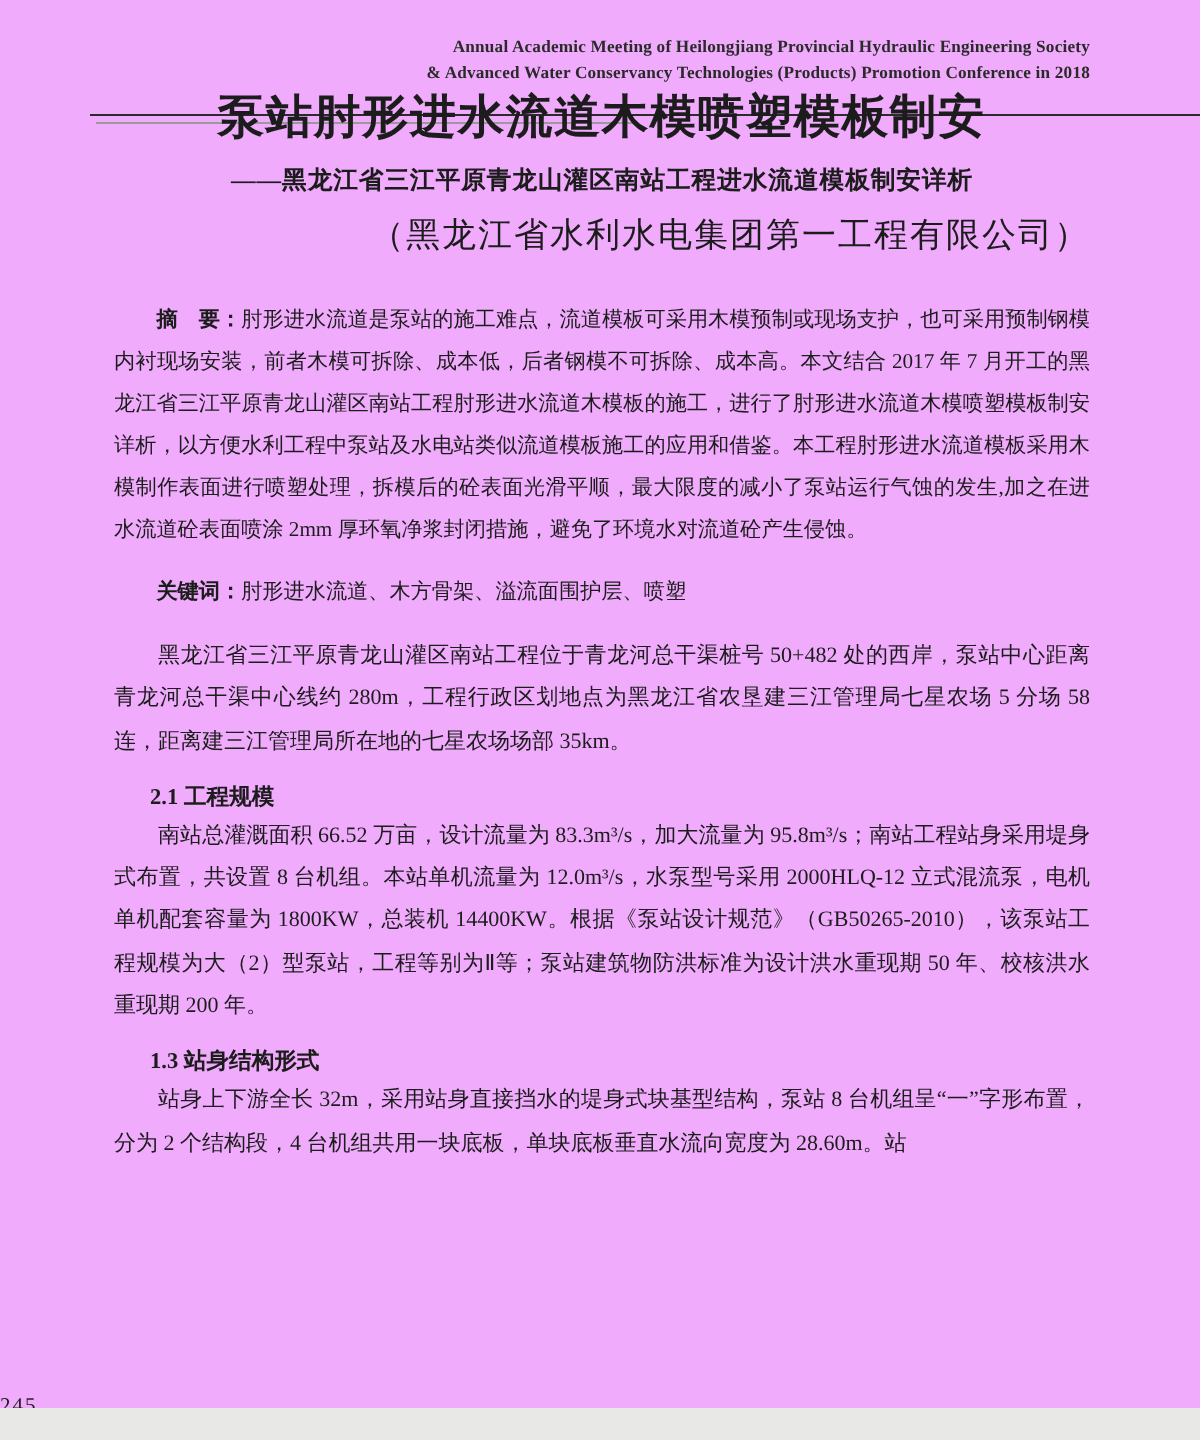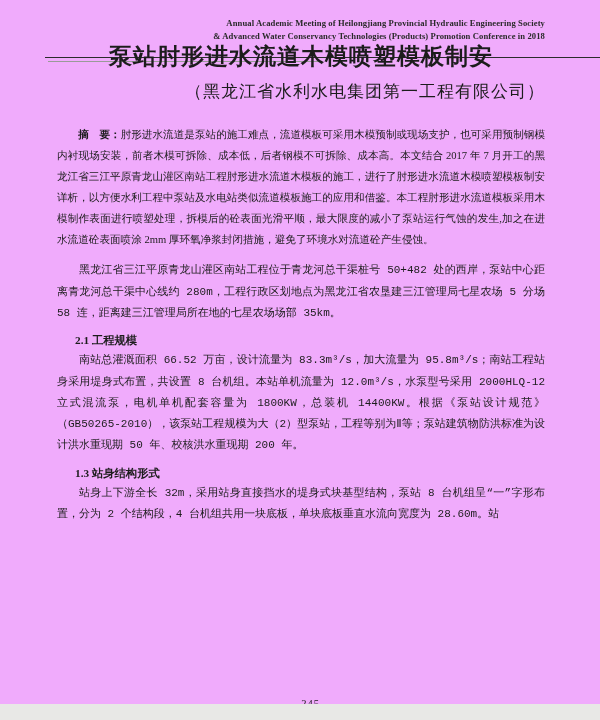--- a/index.html
+++ b/index.html
@@ -36,7 +36,7 @@
   .title {
     margin: 44px 0 0 0;
     text-align: center;
-    font-family: Liberation Mono, monospace;
+    font-family: Liberation Sans, sans-serif;
     font-weight: bold;
     font-size: 23px;
     letter-spacing: 1px;

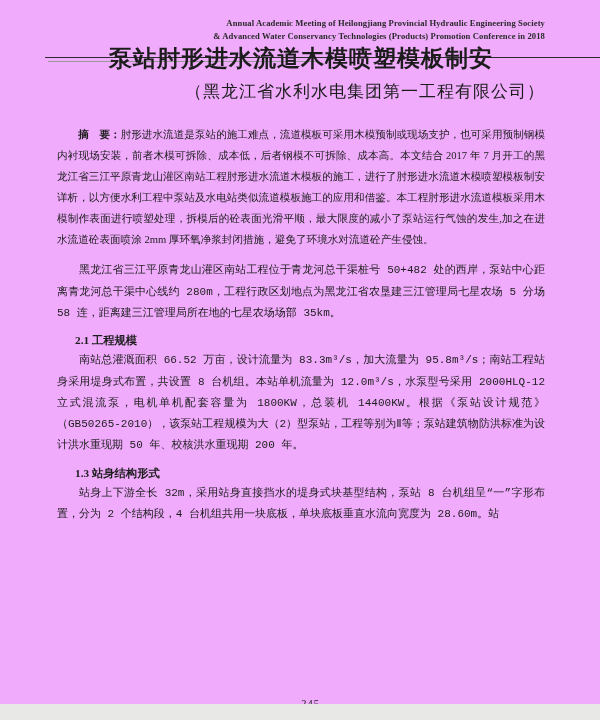--- a/index.html
+++ b/index.html
@@ -123,6 +123,7 @@
 
   <div class="content">
     <h1 class="title">泵站肘形进水流道木模喷塑模板制安</h1>
+    <div class="subtitle">——黑龙江省三江平原青龙山灌区南站工程进水流道模板制安详析</div>
     <div class="affiliation">（黑龙江省水利水电集团第一工程有限公司）</div>
 
     <p class="abstract"><span class="lbl">摘　要：</span><span>肘形进水流道是泵站的施工难点，流道模板可采用木模预制或现场支护，也可采用预制钢模内衬现场安装，前者木模可拆除、成本低，后者钢模不可拆除、成本高。本文结合 2017 年 7 月开工的黑龙江省三江平原青龙山灌区南站工程肘形进水流道木模板的施工，进行了肘形进水流道木模喷塑模板制安详析，以方便水利工程中泵站及水电站类似流道模板施工的应用和借鉴。本工程肘形进水流道模板采用木模制作表面进行喷塑处理，拆模后的砼表面光滑平顺，最大限度的减小了泵站运行气蚀的发生,加之在进水流道砼表面喷涂 2mm 厚环氧净浆封闭措施，避免了环境水对流道砼产生侵蚀。</span></p>

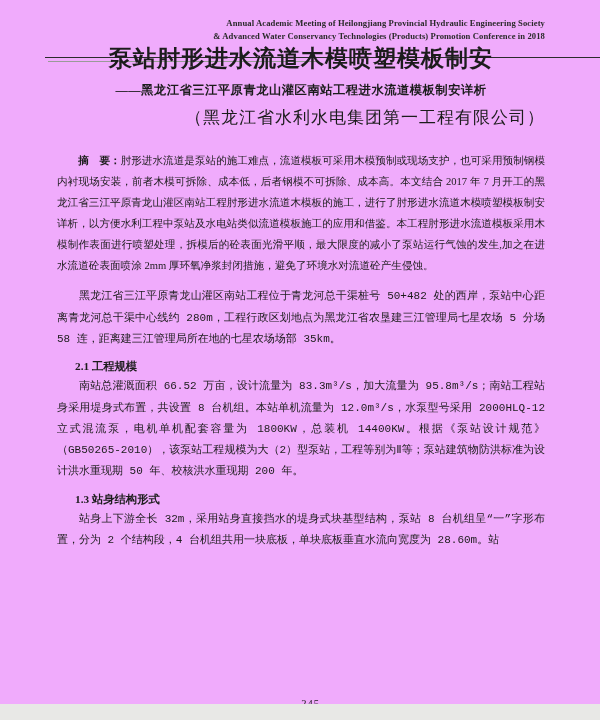--- a/index.html
+++ b/index.html
@@ -128,6 +128,7 @@
 
     <p class="abstract"><span class="lbl">摘　要：</span><span>肘形进水流道是泵站的施工难点，流道模板可采用木模预制或现场支护，也可采用预制钢模内衬现场安装，前者木模可拆除、成本低，后者钢模不可拆除、成本高。本文结合 2017 年 7 月开工的黑龙江省三江平原青龙山灌区南站工程肘形进水流道木模板的施工，进行了肘形进水流道木模喷塑模板制安详析，以方便水利工程中泵站及水电站类似流道模板施工的应用和借鉴。本工程肘形进水流道模板采用木模制作表面进行喷塑处理，拆模后的砼表面光滑平顺，最大限度的减小了泵站运行气蚀的发生,加之在进水流道砼表面喷涂 2mm 厚环氧净浆封闭措施，避免了环境水对流道砼产生侵蚀。</span></p>
 
+    <p class="keywords"><span class="lbl">关键词：</span><span>肘形进水流道、木方骨架、溢流面围护层、喷塑</span></p>
 
 
     <p class="body-p">黑龙江省三江平原青龙山灌区南站工程位于青龙河总干渠桩号 50+482 处的西岸，泵站中心距离青龙河总干渠中心线约 280m，工程行政区划地点为黑龙江省农垦建三江管理局七星农场 5 分场 58 连，距离建三江管理局所在地的七星农场场部 35km。</p>

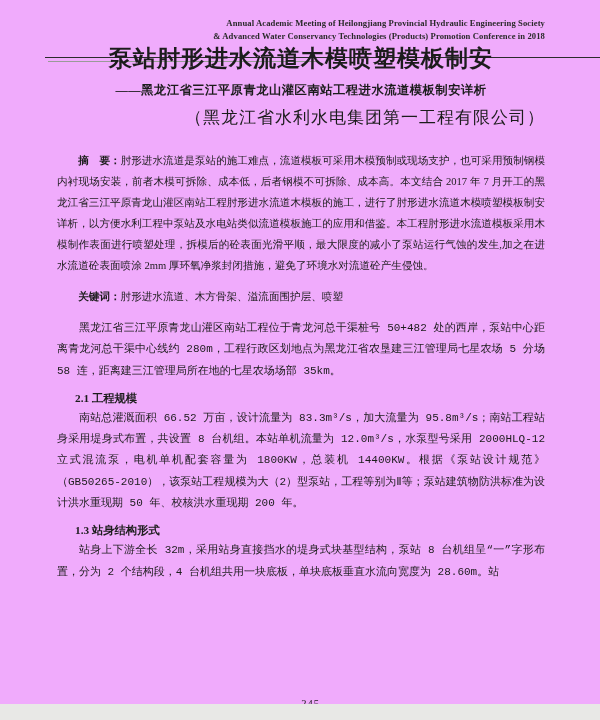--- a/index.html
+++ b/index.html
@@ -96,7 +96,6 @@
     line-height: 21.3px;
     text-align: justify;
     text-indent: 2em;
-    font-family: Liberation Mono, monospace;
   }
 
   .page-number {

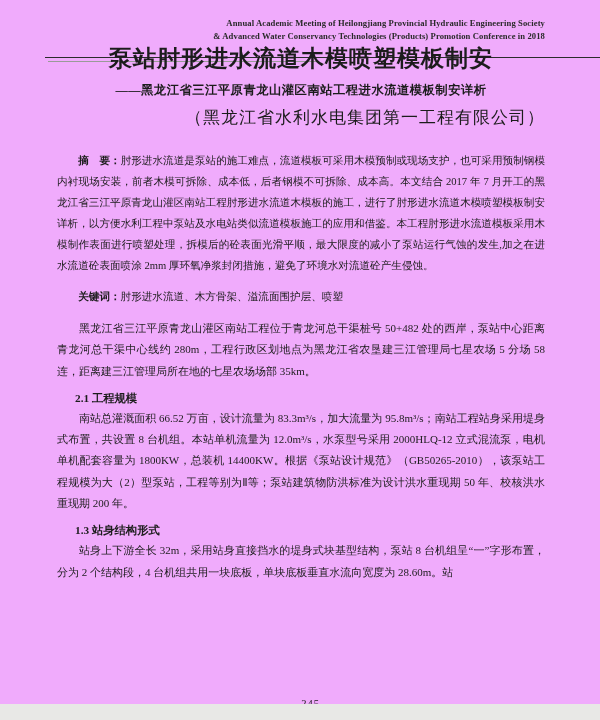--- a/index.html
+++ b/index.html
@@ -100,10 +100,8 @@
 
   .page-number {
     position:absolute; left:0; right:0; top:698px;
-    text-align:center;
     font-size: 10.5px;
     letter-spacing: 1px;
-    margin-left: 21px;
   }
 </style>
 </head>

